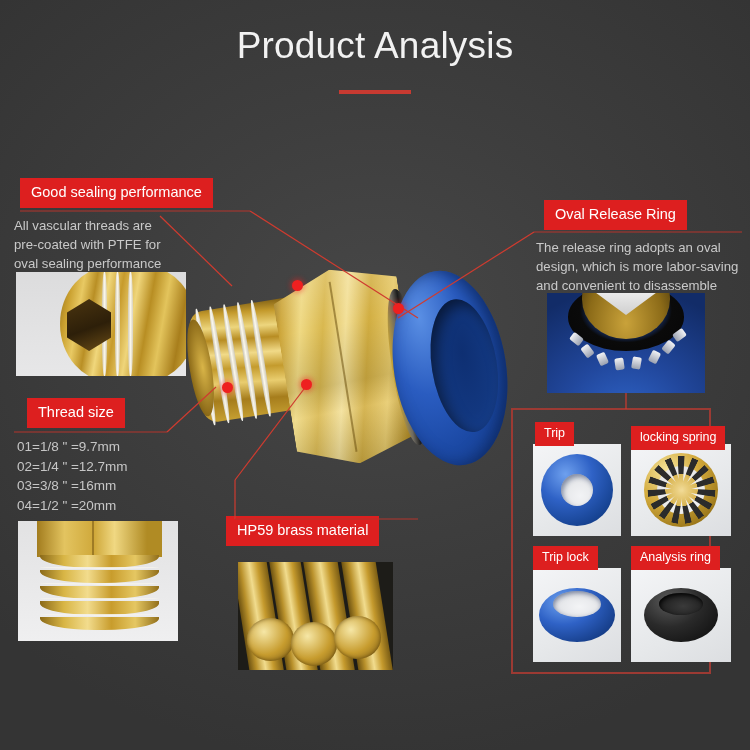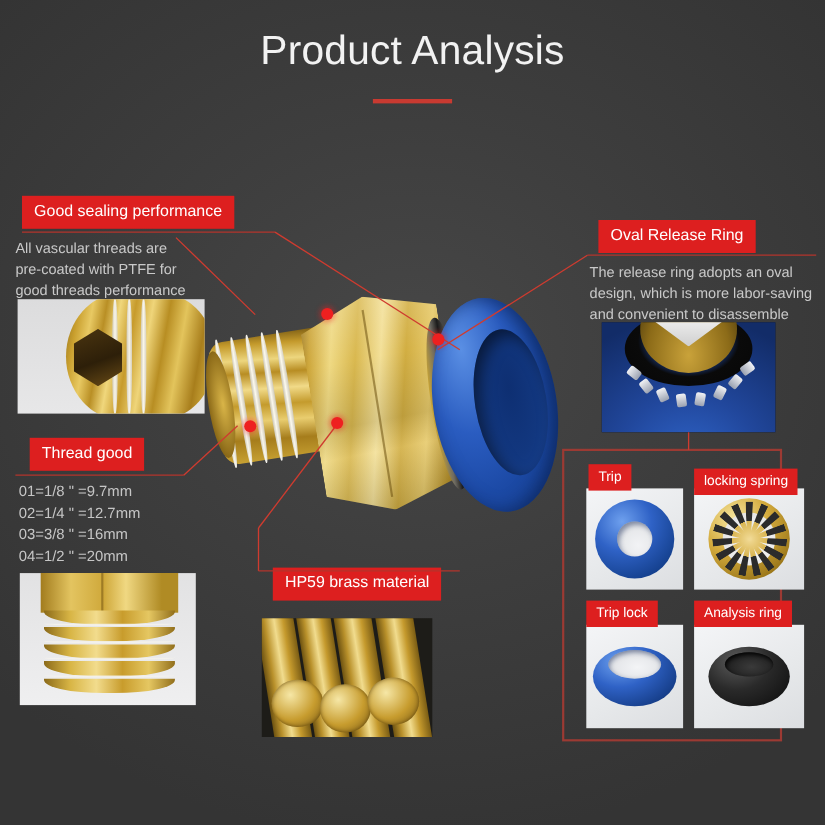--- a/index.html
+++ b/index.html
@@ -379,7 +379,7 @@
   <div class="badge" style="left:20px; top:178px;">Good sealing performance</div>
   <div class="para" style="left:14px; top:216px; width:212px;">All vascular threads are
 pre-coated with PTFE for
-good threads performance</div>
+oval sealing performance</div>
 
   <div class="photo ph-thread-hex" style="left:16px; top:272px; width:170px; height:104px;">
     <div class="barrel"></div>

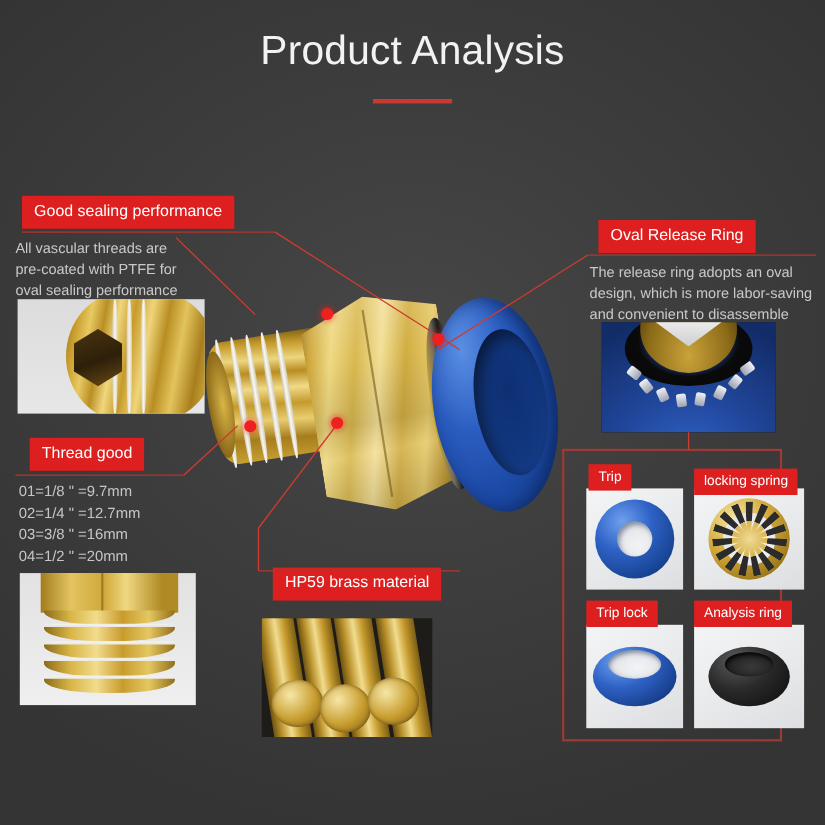--- a/index.html
+++ b/index.html
@@ -389,7 +389,7 @@
     <div class="hex"></div>
   </div>
 
-  <div class="badge" style="left:27px; top:398px;">Thread good</div>
+  <div class="badge" style="left:27px; top:398px;">Thread size</div>
   <div class="speclist" style="left:17px; top:437px; width:200px;">01=1/8 " =9.7mm
 02=1/4 " =12.7mm
 03=3/8 " =16mm

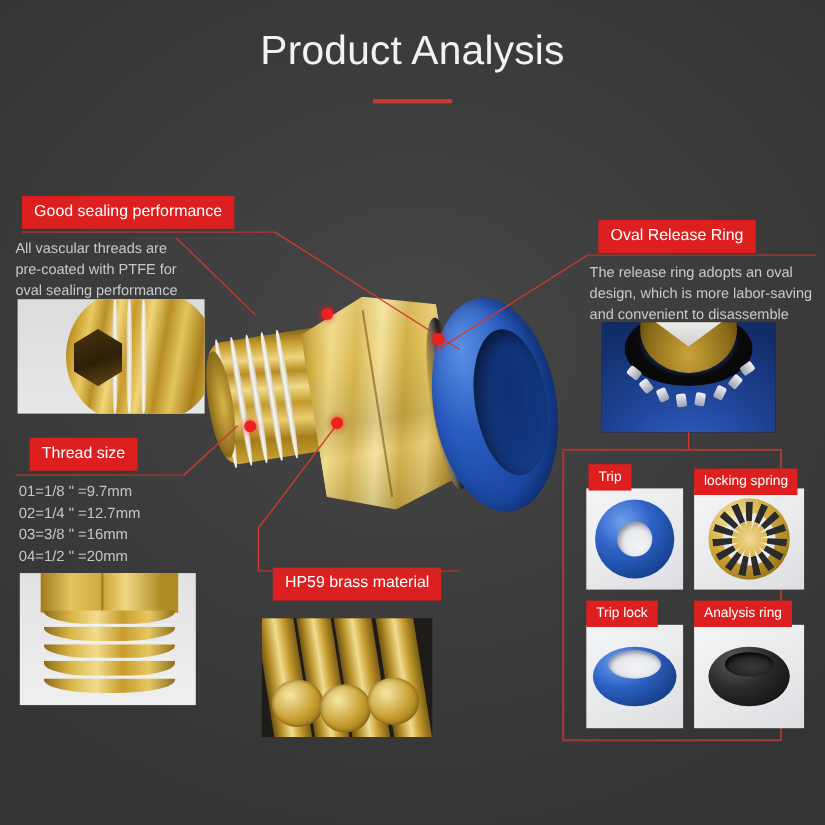--- a/index.html
+++ b/index.html
@@ -409,7 +409,7 @@
     <div class="tband" style="top:80%"></div>
   </div>
 
-  <div class="badge" style="left:248px; top:516px;">HP59 brass material</div>
+  <div class="badge" style="left:226px; top:516px;">HP59 brass material</div>
 
   <div class="photo ph-rods" style="left:238px; top:562px; width:155px; height:108px;">
     <div class="rod" style="left:2%;  width:22%;"></div>

